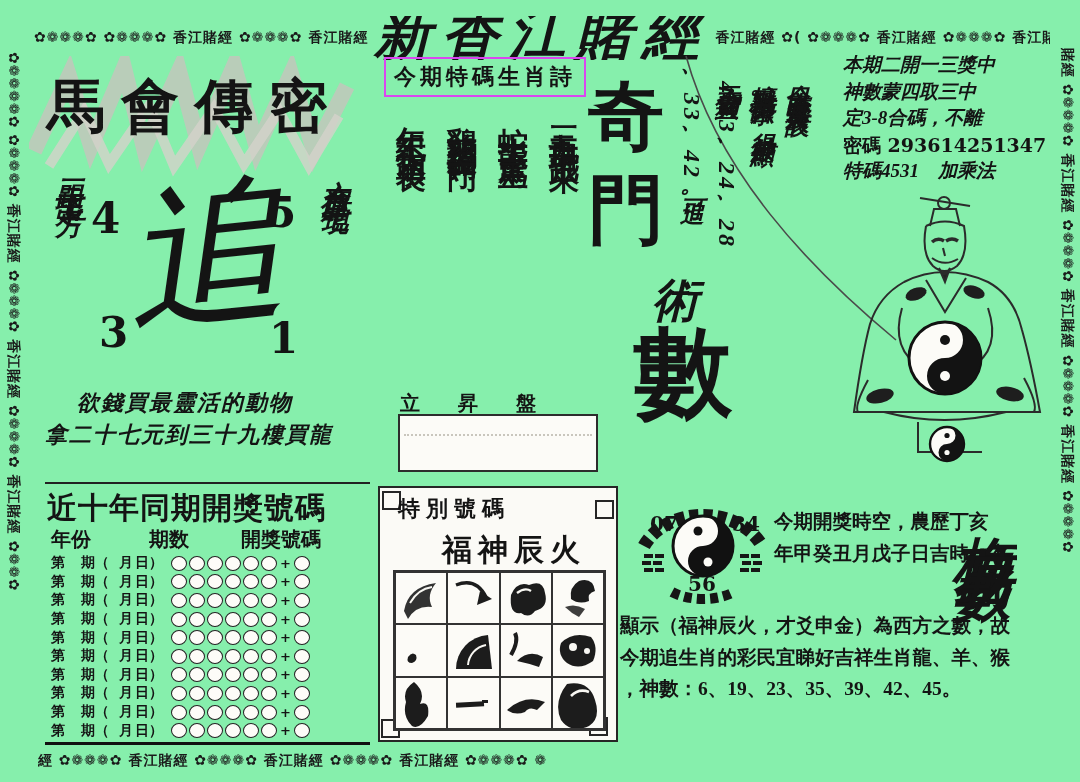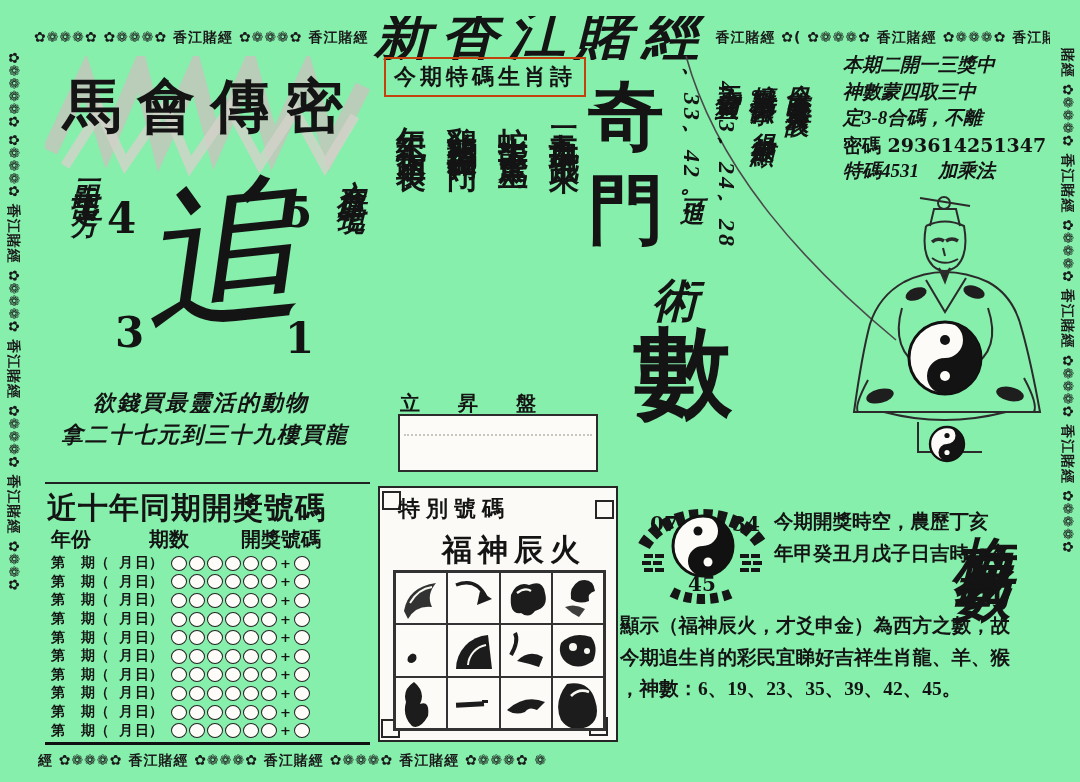--- a/index.html
+++ b/index.html
@@ -21,7 +21,7 @@
   #border-right{right:4px;top:48px;height:706px;overflow:hidden;text-orientation:sideways;}
 
   
-  #horse-panel{left:45px;top:56px;width:330px;height:416px;}
+  #horse-panel{left:29px;top:56px;width:330px;height:416px;}
   #horse-heading{left:18px;top:12px;font-size:58px;font-weight:900;letter-spacing:16px;white-space:nowrap;}
   #horse-left-v,#horse-right-v{font-size:27px;font-weight:700;letter-spacing:5px;font-style:italic;}
   #horse-left-v{left:22px;top:102px;height:300px;}

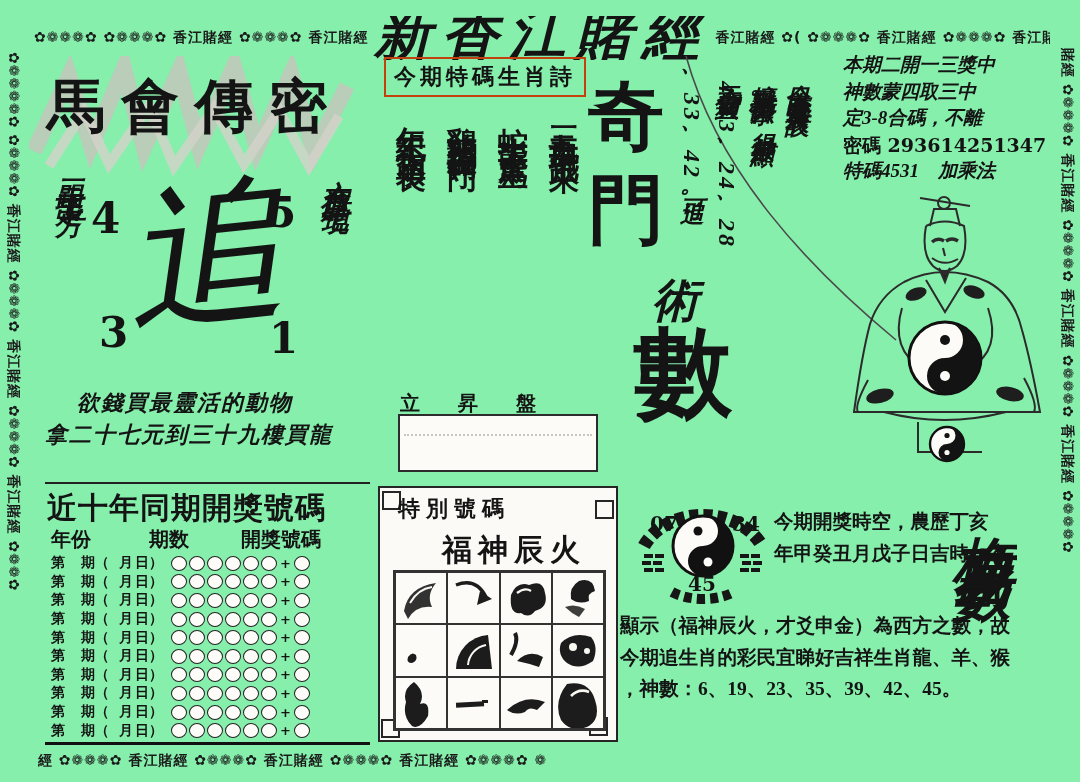--- a/index.html
+++ b/index.html
@@ -35,7 +35,7 @@
 
   
   #poem-panel{left:378px;top:55px;width:270px;height:420px;}
-  #poem-box-title{left:6px;top:2px;border:2px solid #c2410c;padding:3px 8px;font-size:22px;font-weight:700;letter-spacing:4px;white-space:nowrap;}
+  #poem-box-title{left:6px;top:2px;border:2px solid #d946ef;padding:3px 8px;font-size:22px;font-weight:700;letter-spacing:4px;white-space:nowrap;}
   #poem-cols{left:2px;top:48px;height:305px;font-size:30px;font-weight:700;letter-spacing:6px;}
   #poem-cols > div{margin:0 10px;}
   .bigchar{font-weight:900;line-height:1;}

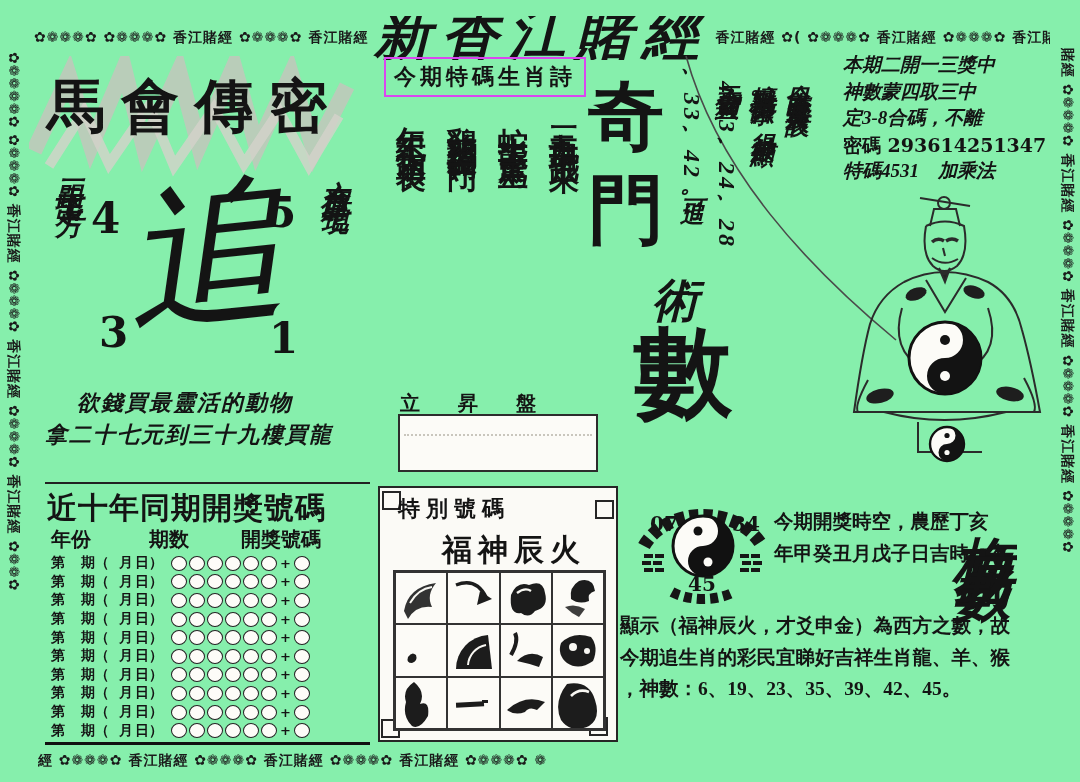--- a/index.html
+++ b/index.html
@@ -470,7 +470,7 @@
     </svg>
     <span class="emb-num" id="en-07">07</span>
     <span class="emb-num" id="en-34">34</span>
-    <span class="emb-num" id="en-45">45</span>
+    <span class="emb-num" id="en-45">56</span>
   </div>
 
   <div id="meihua-right" class="abs">

